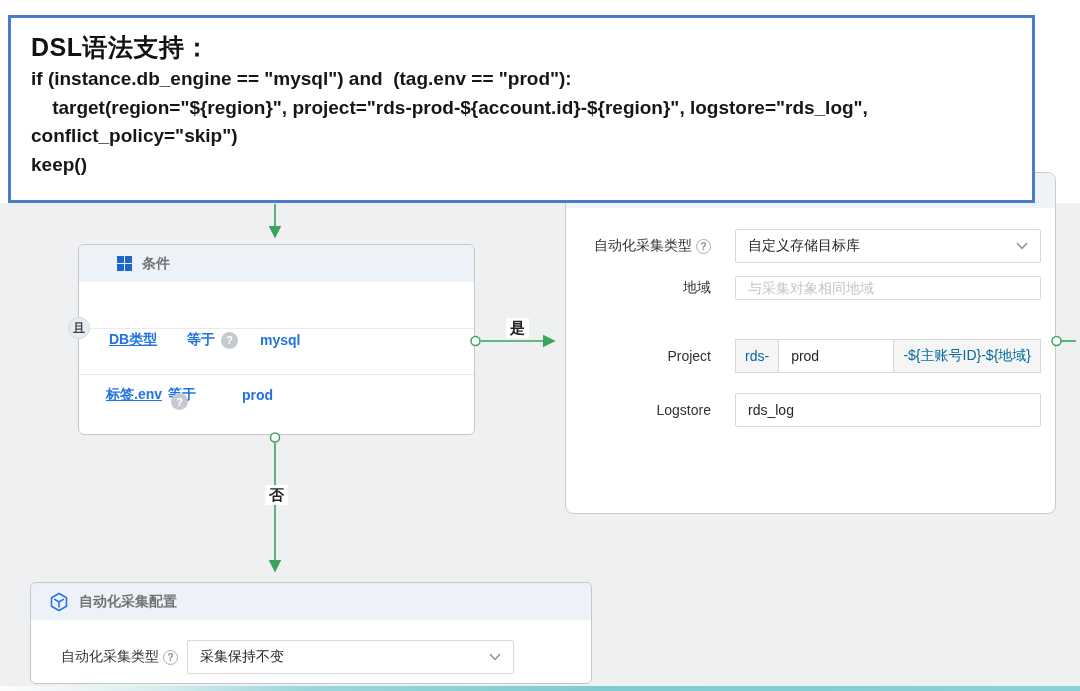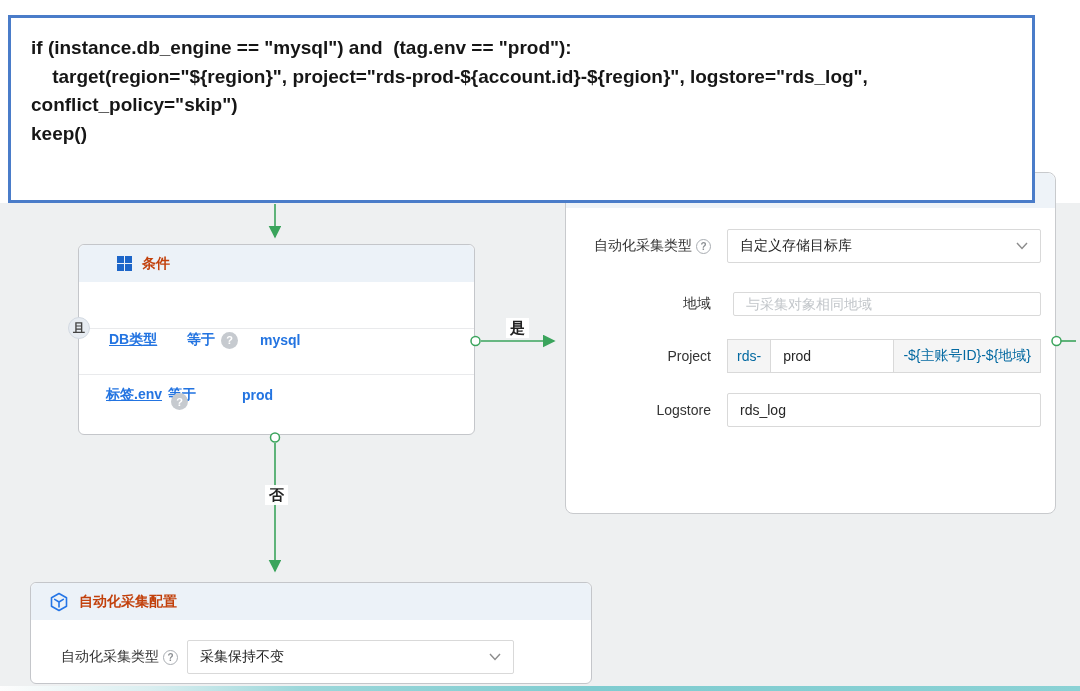--- a/index.html
+++ b/index.html
@@ -215,6 +215,7 @@
   <div class="edge-label lbl-no">否</div>
 
   <div class="dsl-box">
+    <div class="dsl-title">DSL语法支持：</div>
     <div class="dsl-code">if (instance.db_engine == "mysql") and  (tag.env == "prod"):
     target(region="${region}", project="rds-prod-${account.id}-${region}", logstore="rds_log",
 conflict_policy="skip")

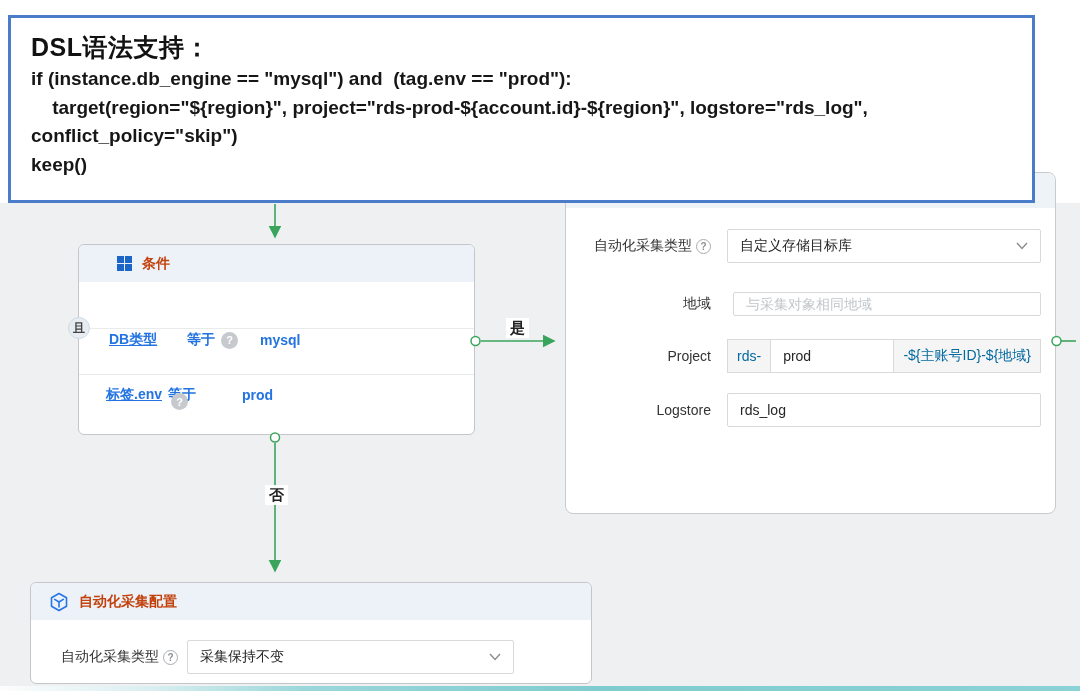--- a/index.html
+++ b/index.html
@@ -68,7 +68,7 @@
   .p-row { position:absolute; left:16px; width:459px; height:34px; display:flex; align-items:center; }
   .p-row .lbl { width:129px; display:flex; align-items:center; justify-content:flex-end; gap:4px;
     font-size:14px; color:#333; text-align:right; flex:none; }
-  .p-row .ctl { margin-left:16px; flex:1; }
+  .p-row .ctl { margin-left:24px; flex:1; }
   .pr-1{ top:56px; } .pr-2{ top:114px;gap:6px; } .pr-3{ top:166px; } .pr-4{ top:220px; } .pr-5{ top:275px; }
 
   

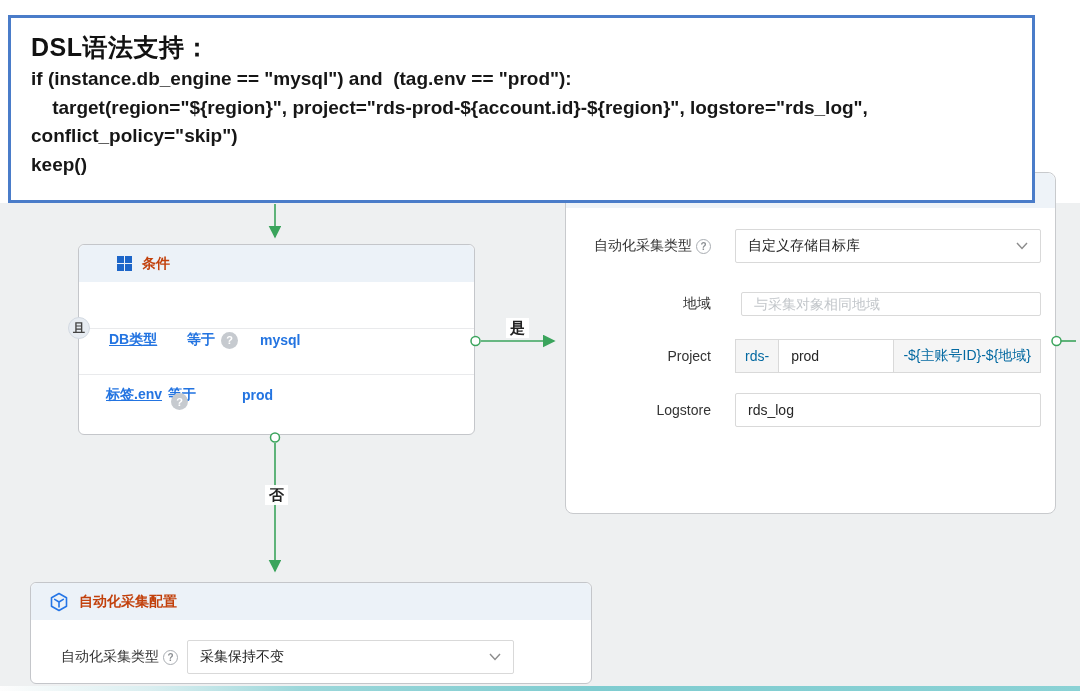--- a/index.html
+++ b/index.html
@@ -27,7 +27,7 @@
   
   .node { position:absolute; background:#fff; border:1px solid #c4c6ca; border-radius:6px; z-index:2; }
   .node-header { height:37px; background:#ecf2f8; border-radius:6px 6px 0 0; display:flex; align-items:center; }
-  .node-title { font-size:14px; font-weight:bold; color:#c2410c; margin-left:10px; }
+  .node-title { font-size:14px; font-weight:bold; color:#737373; margin-left:10px; }
 
   
   .cond-node { left:78px; top:244px; width:397px; height:191px; }

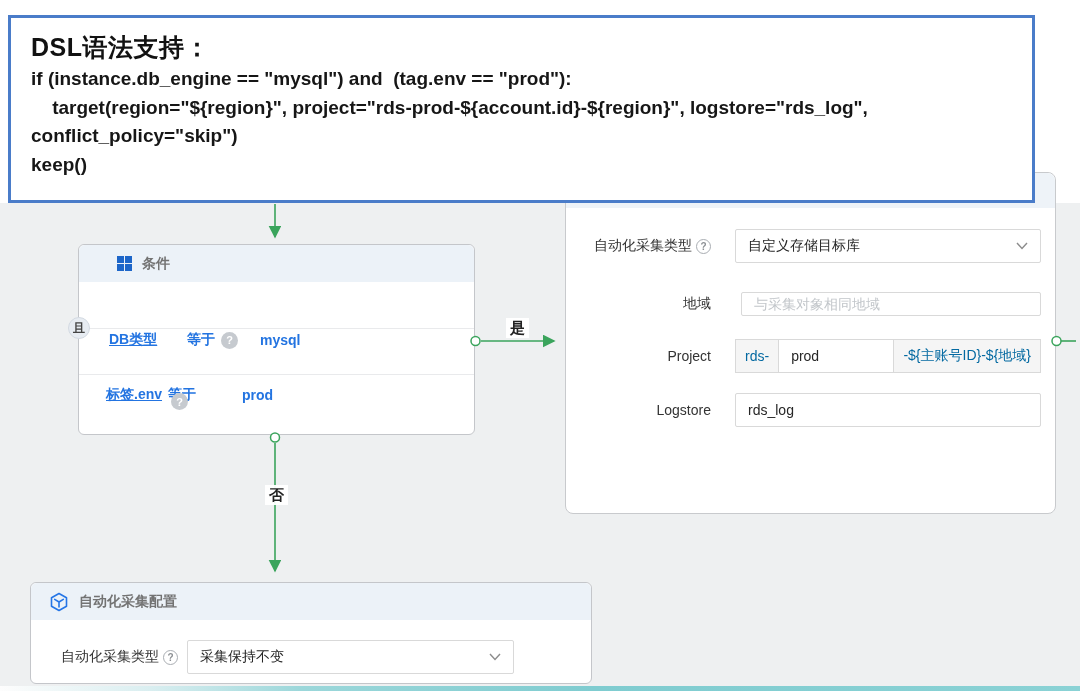--- a/index.html
+++ b/index.html
@@ -69,7 +69,7 @@
   .p-row .lbl { width:129px; display:flex; align-items:center; justify-content:flex-end; gap:4px;
     font-size:14px; color:#333; text-align:right; flex:none; }
   .p-row .ctl { margin-left:24px; flex:1; }
-  .pr-1{ top:56px; } .pr-2{ top:114px;gap:6px; } .pr-3{ top:166px; } .pr-4{ top:220px; } .pr-5{ top:275px; }
+  .pr-1{ top:56px; } .pr-2{ top:98px; } .pr-3{ top:166px; } .pr-4{ top:220px; } .pr-5{ top:275px; }
 
   
   .ctl-box { height:34px; border:1px solid #d9d9d9; border-radius:2px; background:#fff;

